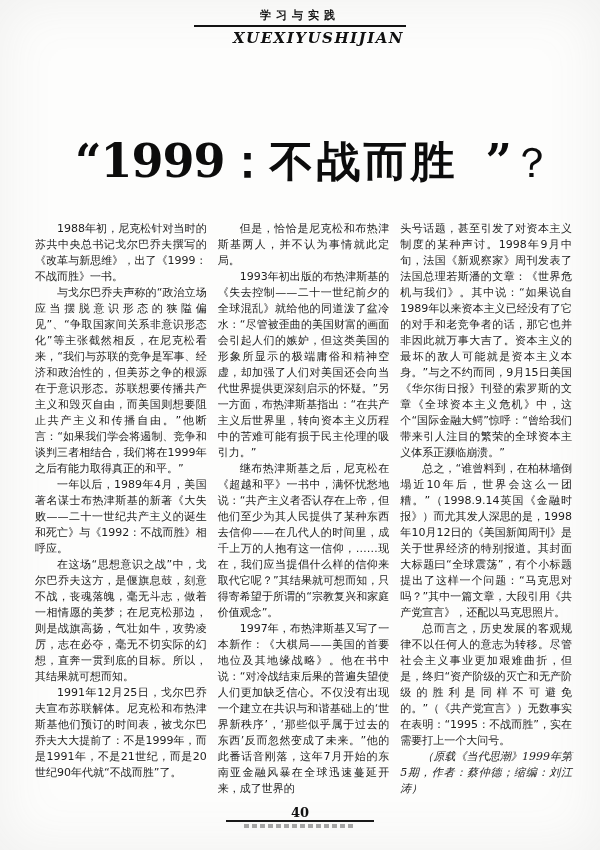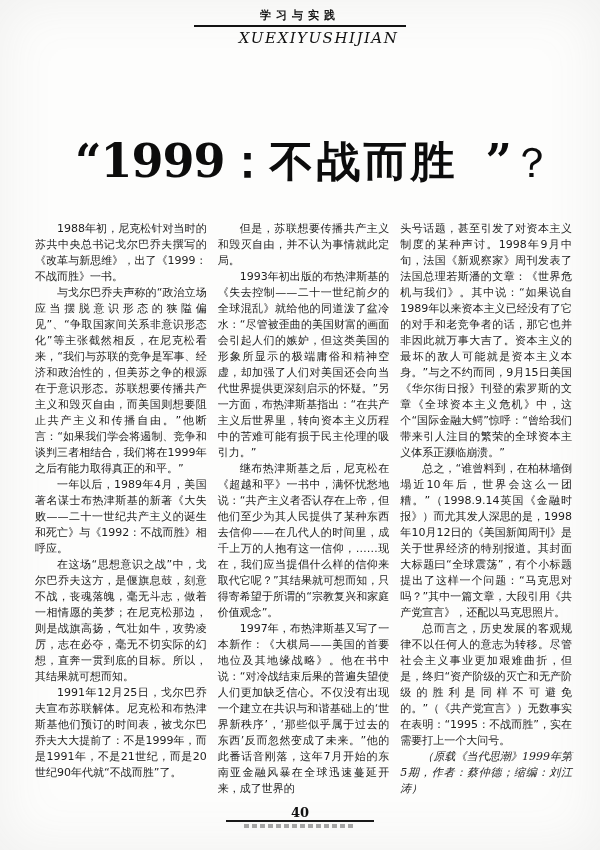--- a/index.html
+++ b/index.html
@@ -23,7 +23,7 @@
   .masthead-rule{width:212px;height:2px;background:#141414;margin:2px auto 2px;}
   .masthead-pinyin{
     display:block;font-family:"DejaVu Serif","Liberation Serif",serif;
-    font-style:italic;font-weight:normal;font-size:15px;letter-spacing:1.5px;
+    font-style:italic;font-weight:bold;font-size:15px;letter-spacing:1.5px;
     color:#101010;
     padding-left:37px;
   }

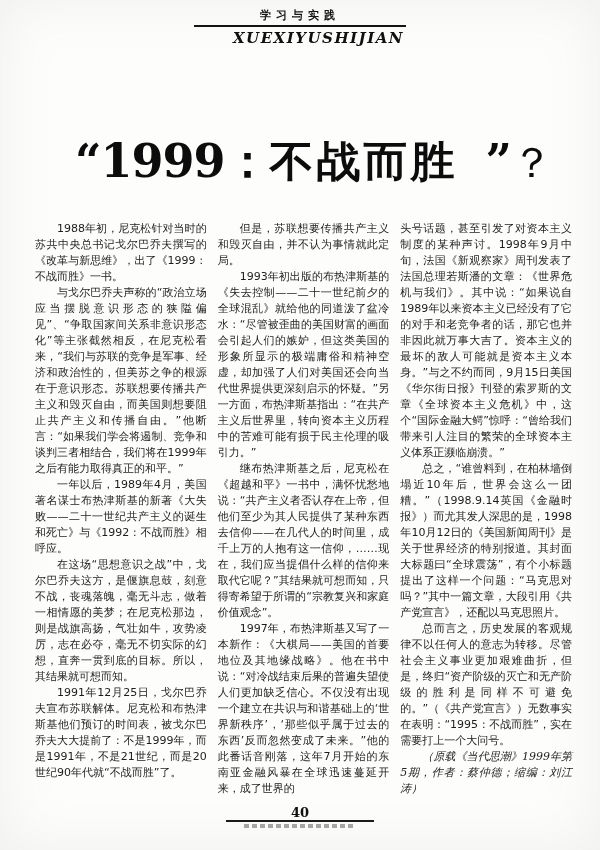--- a/index.html
+++ b/index.html
@@ -99,7 +99,7 @@
     </div>
 
     <div class="col">
-      <p>但是，苏联想要传播共产主义和毁灭自由，并不认为事情就此定局。</p>
+      <p>但是，恰恰是尼克松和布热津斯基两人，并不认为事情就此定局。</p>
       <p>1993年初出版的布热津斯基的《失去控制——二十一世纪前夕的全球混乱》就给他的同道泼了盆冷水：“尽管被歪曲的美国财富的画面会引起人们的嫉妒，但这类美国的形象所显示的极端庸俗和精神空虚，却加强了人们对美国还会向当代世界提供更深刻启示的怀疑。”另一方面，布热津斯基指出：“在共产主义后世界里，转向资本主义历程中的苦难可能有损于民主伦理的吸引力。”</p>
       <p>继布热津斯基之后，尼克松在《超越和平》一书中，满怀忧愁地说：“共产主义者否认存在上帝，但他们至少为其人民提供了某种东西去信仰——在几代人的时间里，成千上万的人抱有这一信仰，……现在，我们应当提倡什么样的信仰来取代它呢？”其结果就可想而知，只得寄希望于所谓的“宗教复兴和家庭价值观念”。</p>
       <p>1997年，布热津斯基又写了一本新作：《大棋局——美国的首要地位及其地缘战略》。他在书中说：“对冷战结束后果的普遍失望使人们更加缺乏信心。不仅没有出现一个建立在共识与和谐基础上的‘世界新秩序’，‘那些似乎属于过去的东西’反而忽然变成了未来。”他的此番话音刚落，这年7月开始的东南亚金融风暴在全球迅速蔓延开来，成了世界的</p>

